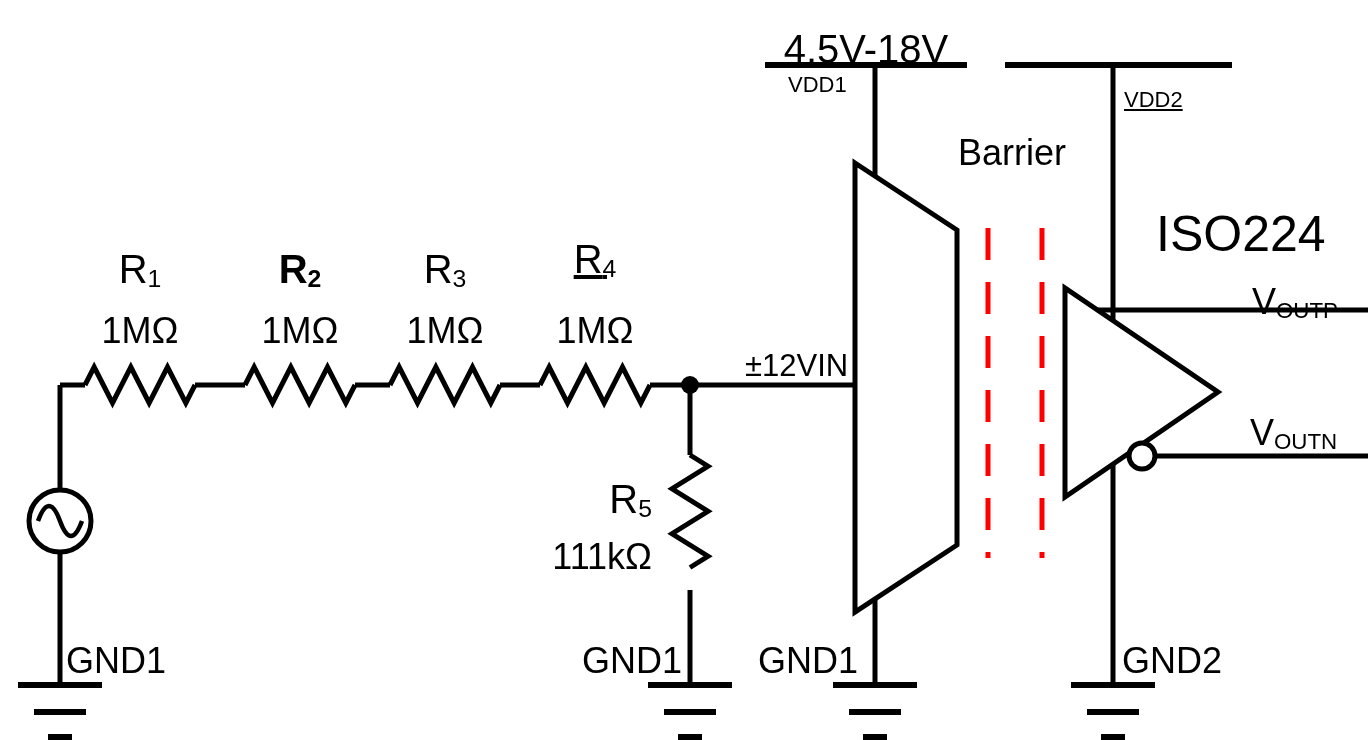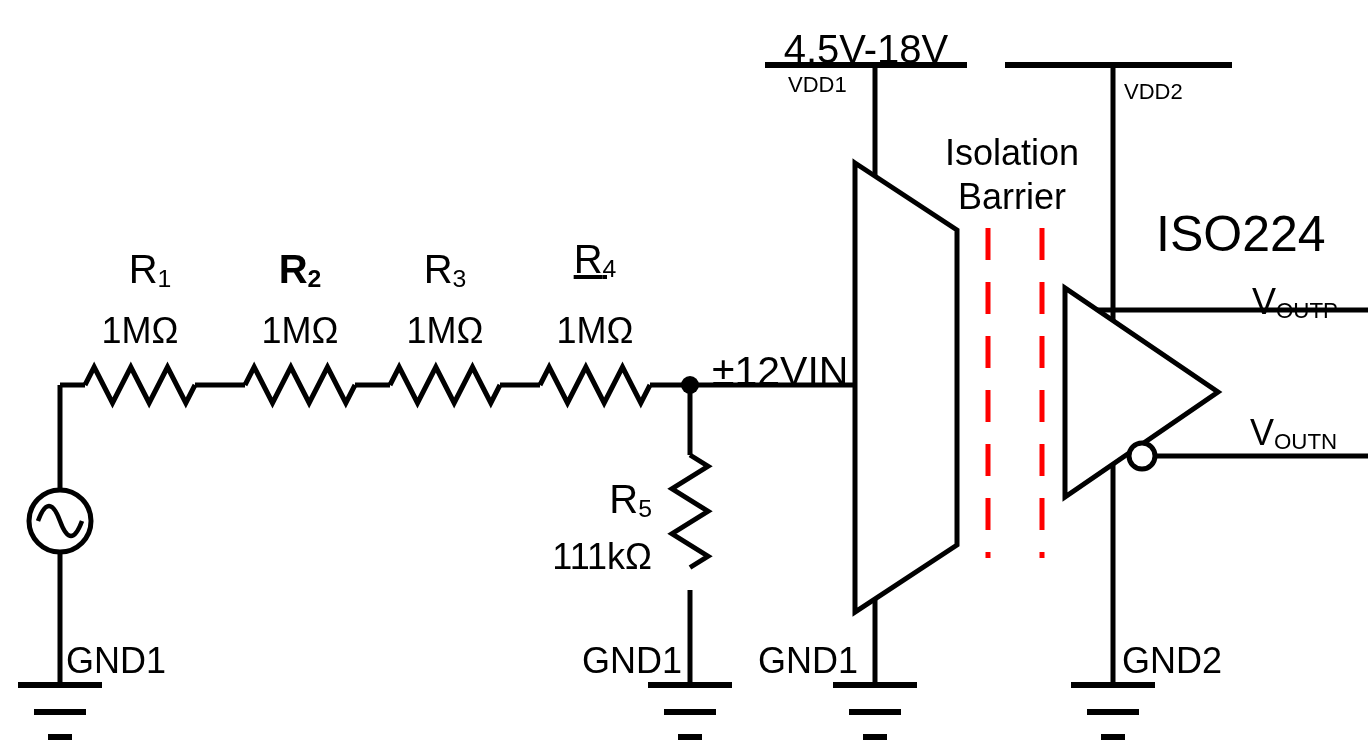--- a/index.html
+++ b/index.html
@@ -87,7 +87,7 @@
   <div class="lbl f40 center" style="left:866px; top:16px;margin-top:12px;">4.5V-18V</div>
   <div class="lbl f30" style="left:788px; top:73px;">VDD1</div>
 
-  <div class="lbl f30" style="left:1124px; top:80px;">VDD2</div>
+  <div class="lbl f30" style="left:1124px; top:88px;text-decoration:underline;">VDD2</div>
 
   <div class="lbl f36 center two-line" style="left:1012px; top:131px;">
     <div>Isolation</div>

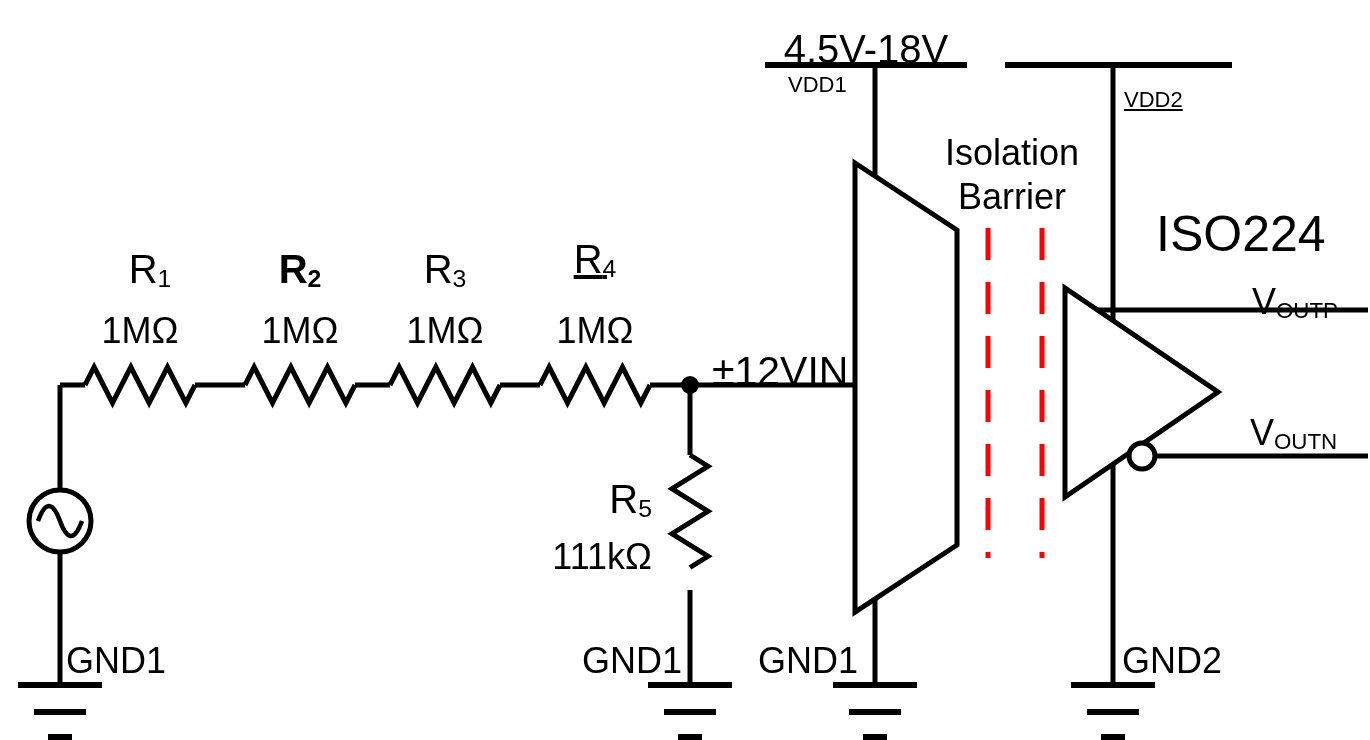--- a/index.html
+++ b/index.html
@@ -90,7 +90,6 @@
   <div class="lbl f30" style="left:1124px; top:88px;text-decoration:underline;">VDD2</div>
 
   <div class="lbl f36 center two-line" style="left:1012px; top:131px;">
-    <div>Isolation</div>
     <div>Barrier</div>
   </div>
 

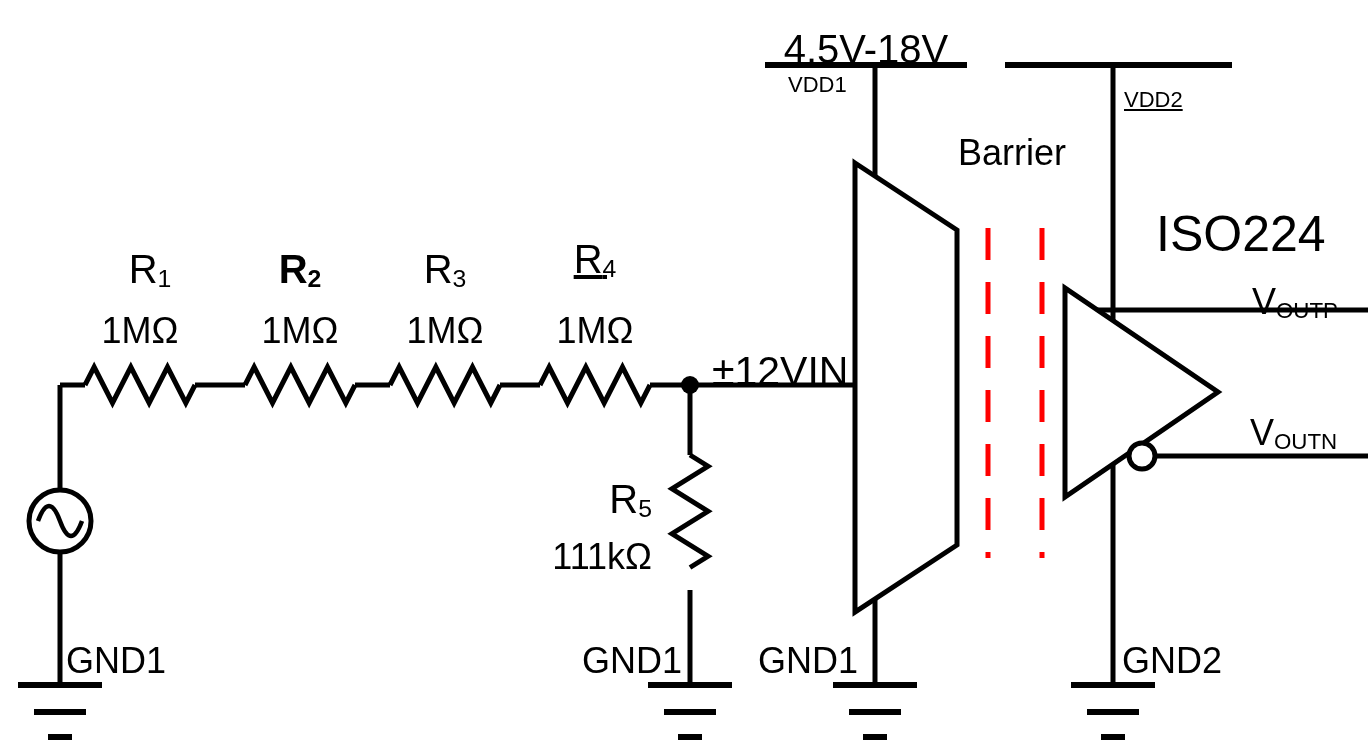--- a/index.html
+++ b/index.html
@@ -95,7 +95,7 @@
 
   <div class="lbl f50" style="left:1156px; top:168px;margin-top:40px;">ISO224</div>
 
-  <div class="lbl f40 center" style="left:140px; top:248px;margin-left:10px;">
+  <div class="lbl f40 center" style="left:140px; top:248px;">
     <span>R</span><sub>1</sub>
   </div>
   <div class="lbl f40 center" style="left:300px; top:248px;font-weight:bold;">

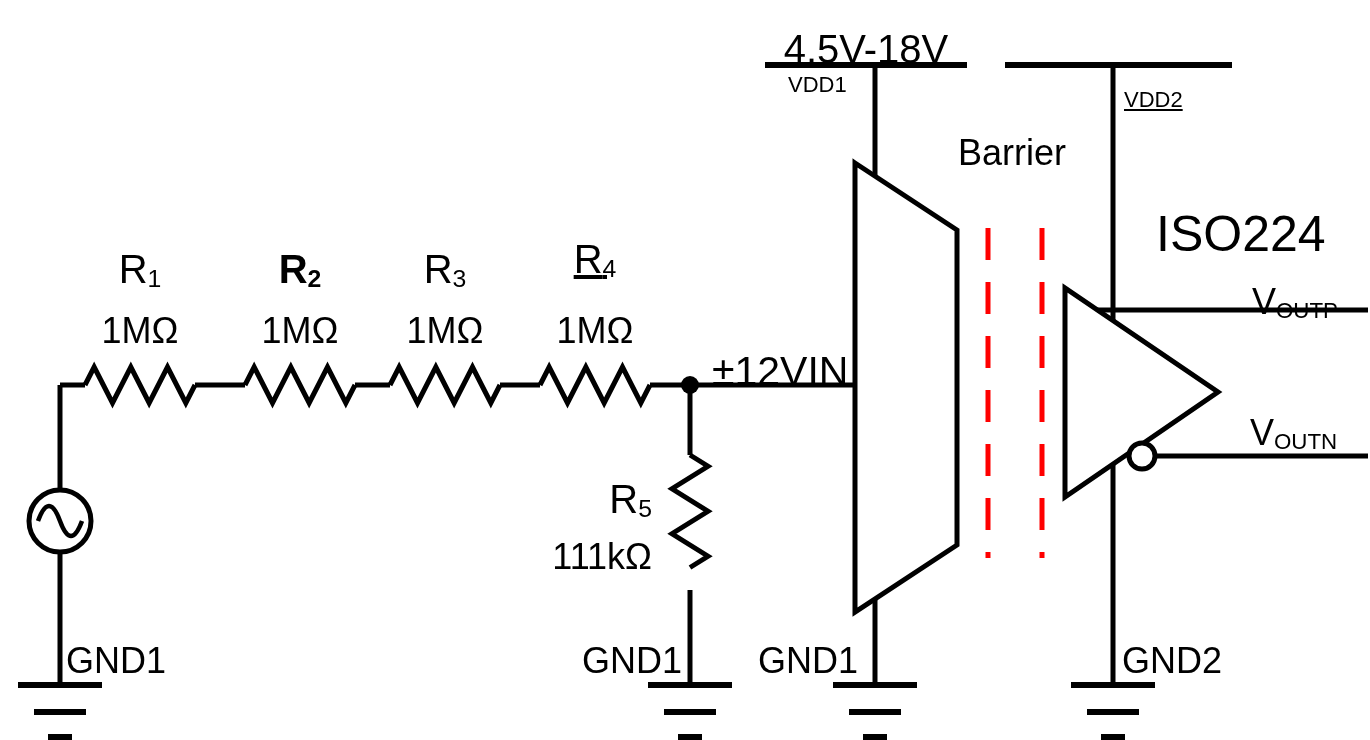--- a/index.html
+++ b/index.html
@@ -18,7 +18,7 @@
   .f50 { font-size:50px; }
   .f40 { font-size:40px; }
   .f36 { font-size:36px; }
-  .f31 { font-size:41px; }
+  .f31 { font-size:31px;margin-left:33px; }
   .f30 { font-size:22px; }
   .lbl sub {
     font-size:0.62em; vertical-align:baseline;

